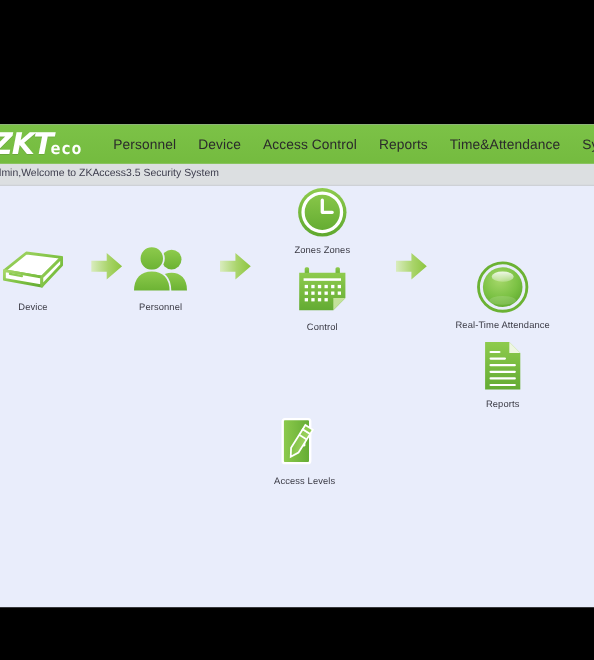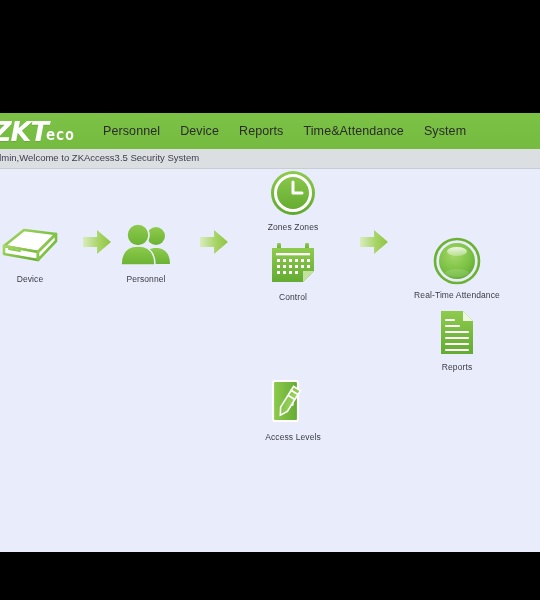--- a/index.html
+++ b/index.html
@@ -156,6 +156,7 @@
     <div id="nav-menu">
       <div class="nav-item">Personnel</div>
       <div class="nav-item">Device</div>
+      <div class="nav-item">Access Control</div>
       <div class="nav-item">Reports</div>
       <div class="nav-item">Time&amp;Attendance</div>
       <div class="nav-item">System</div>

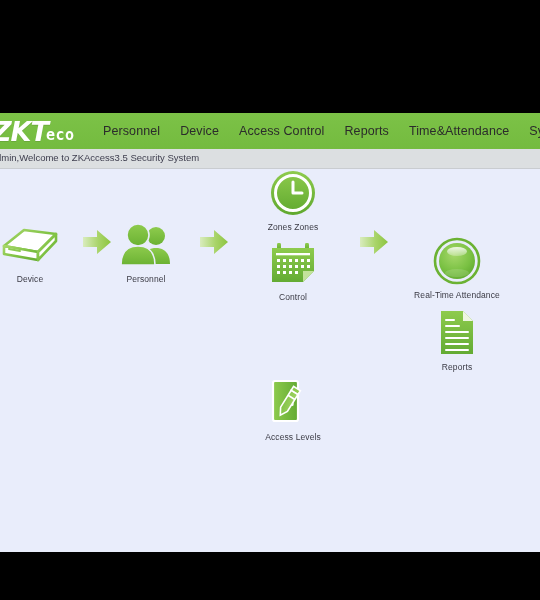--- a/index.html
+++ b/index.html
@@ -281,7 +281,7 @@
     </div>
 
 
-    <div class="node" style="left:245px; top:208px;">
+    <div class="node" style="left:229px; top:208px;">
       <div class="glyph">
         <svg width="58" height="48" viewBox="0 0 58 48">
           <defs>

